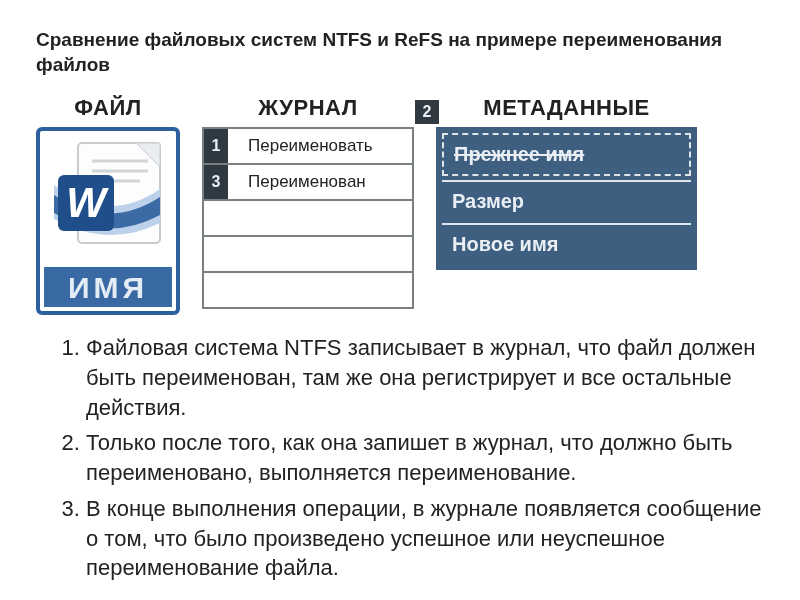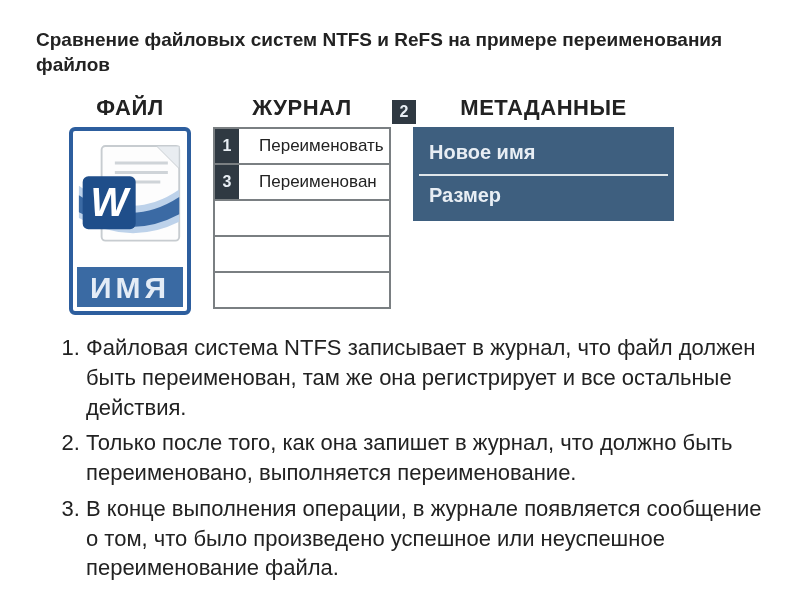--- a/index.html
+++ b/index.html
@@ -37,7 +37,7 @@
   }
 
   
-  .file-col { width: 122px; margin-left: 33px; }
+  .file-col { width: 144px; }
   .file-frame {
     border: 4px solid #2d5e9e;
     border-radius: 6px;

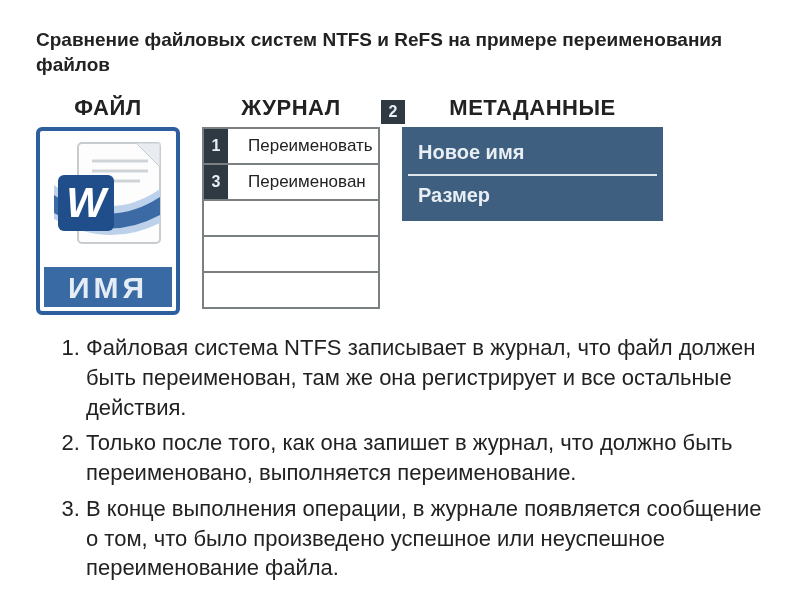--- a/index.html
+++ b/index.html
@@ -64,7 +64,7 @@
   }
 
   
-  .journal-col { width: 178px; position: relative; }
+  .journal-col { width: 212px; position: relative; }
   .journal-stack {
     border-left: 2px solid #7a7f82;
     border-right: 2px solid #7a7f82;

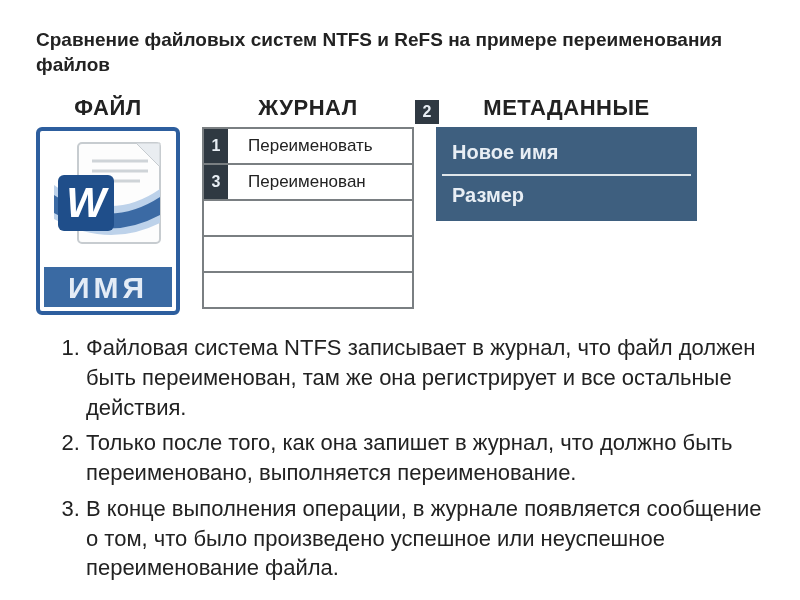--- a/index.html
+++ b/index.html
@@ -194,6 +194,7 @@
   <div class="meta-col">
     <div class="col-head">МЕТАДАННЫЕ</div>
     <div class="meta-stack">
+      <div class="m-row m-old">Прежнее имя</div>
       <div class="m-row">Новое имя</div>
       <div class="m-row">Размер</div>
     </div>

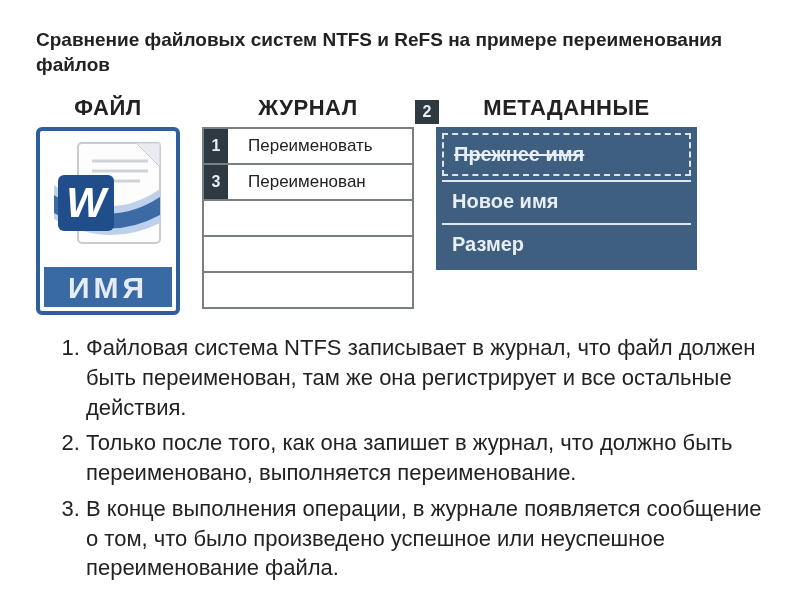--- a/index.html
+++ b/index.html
@@ -195,8 +195,8 @@
     <div class="col-head">МЕТАДАННЫЕ</div>
     <div class="meta-stack">
       <div class="m-row m-old">Прежнее имя</div>
+      <div class="m-row">Размер</div>
       <div class="m-row">Новое имя</div>
-      <div class="m-row">Размер</div>
     </div>
   </div>
 

